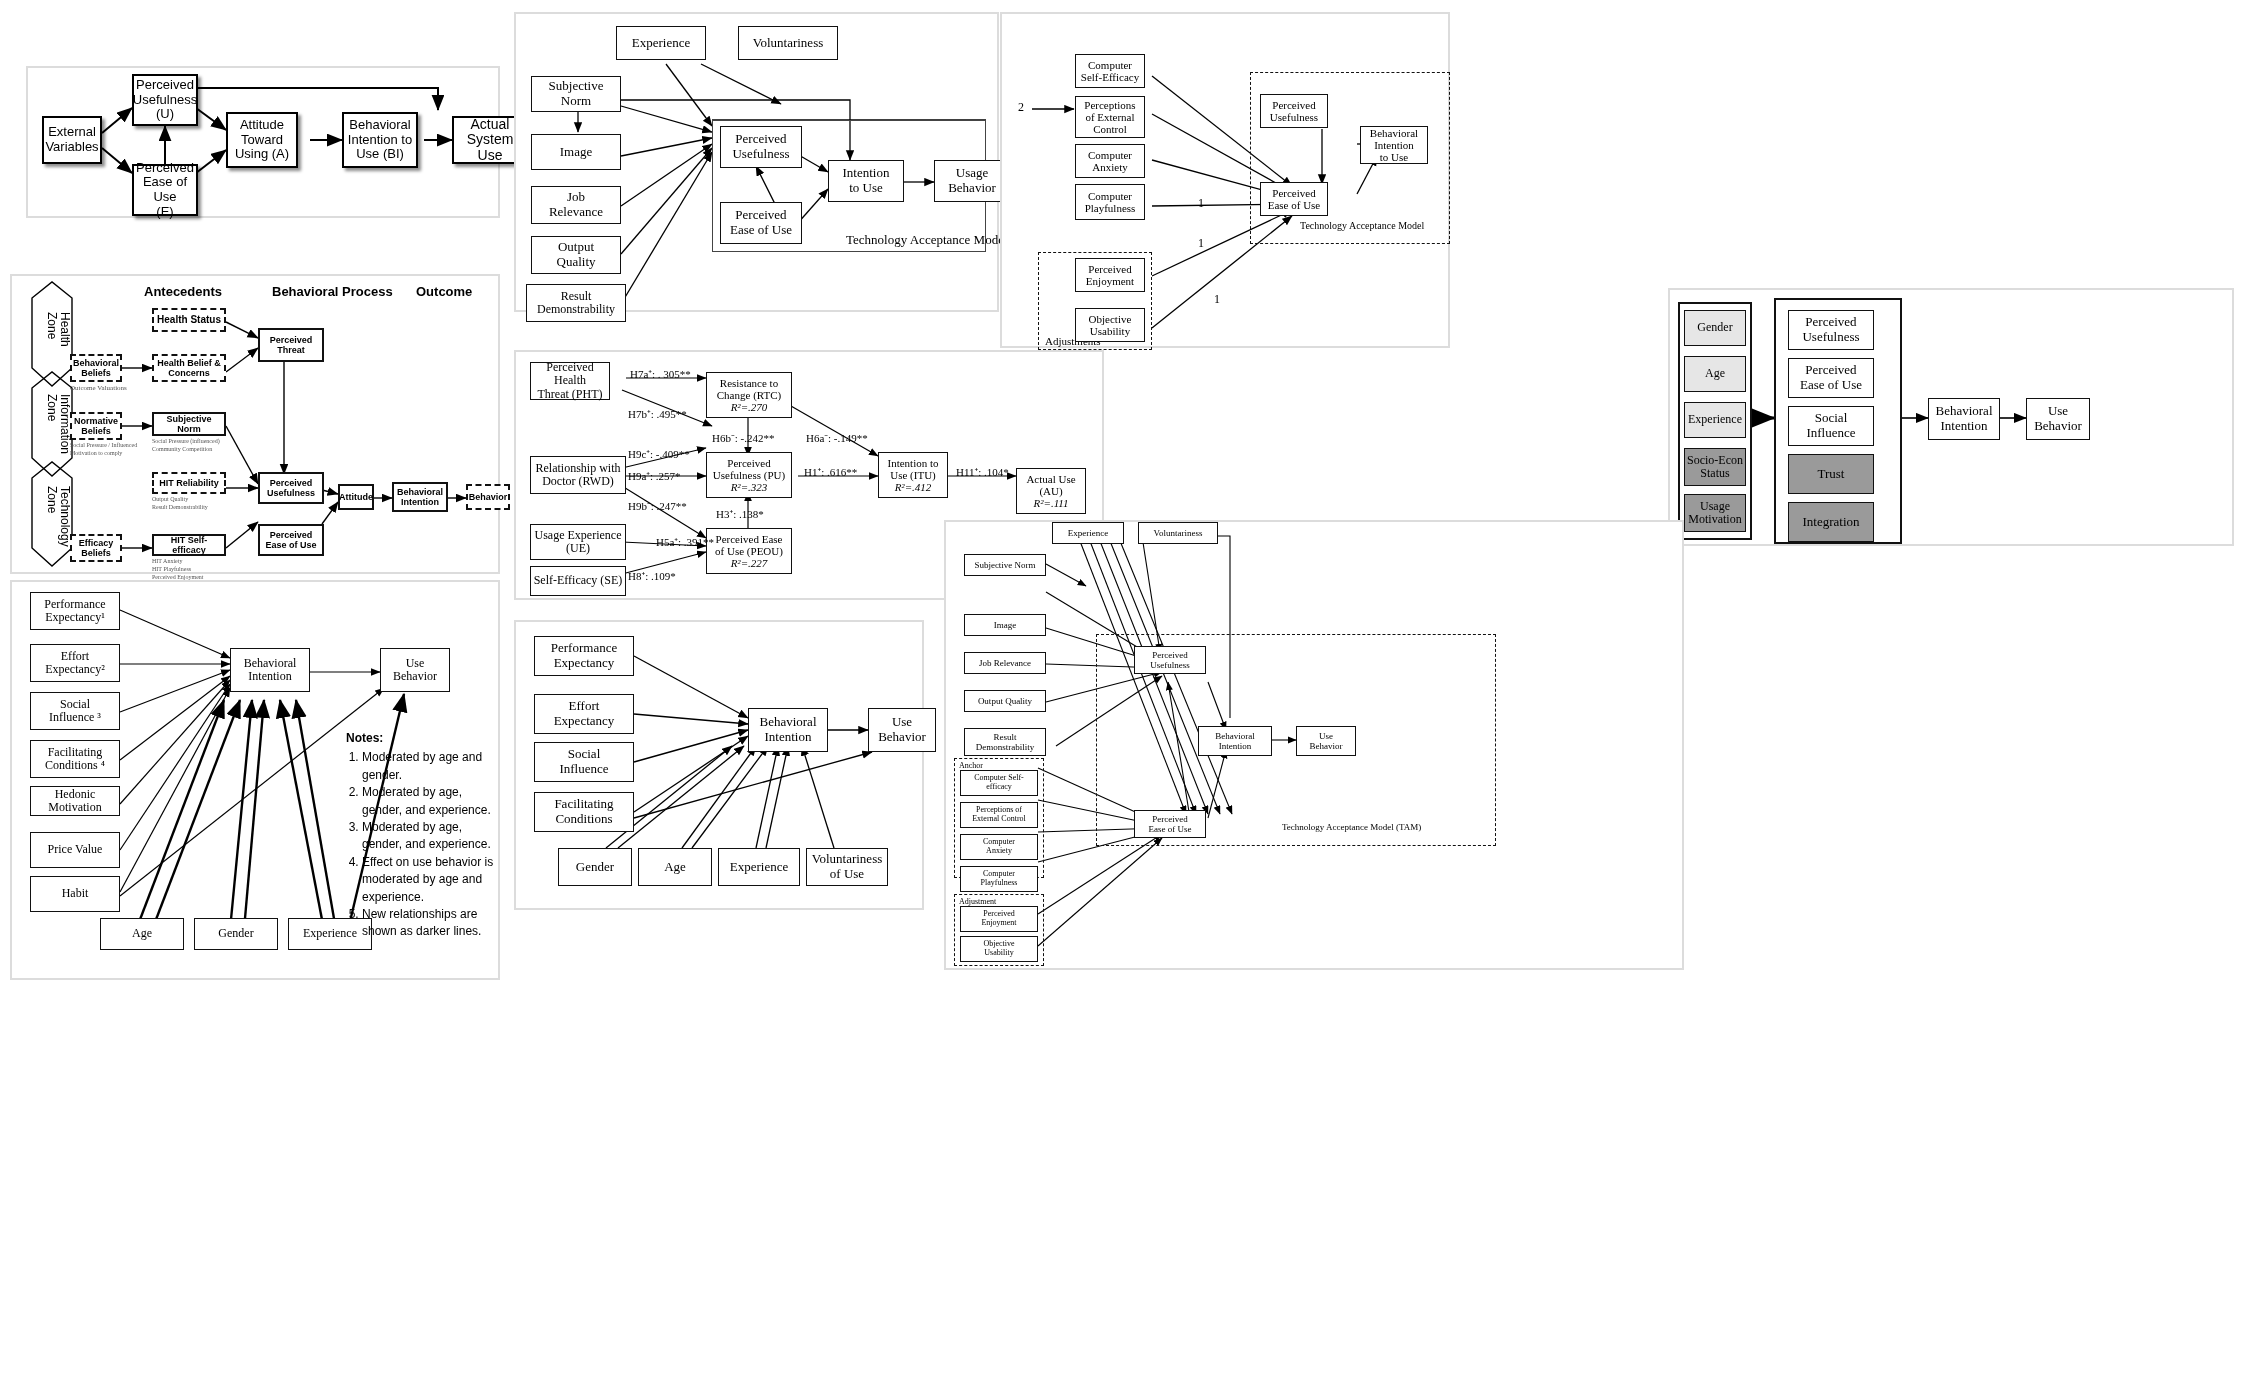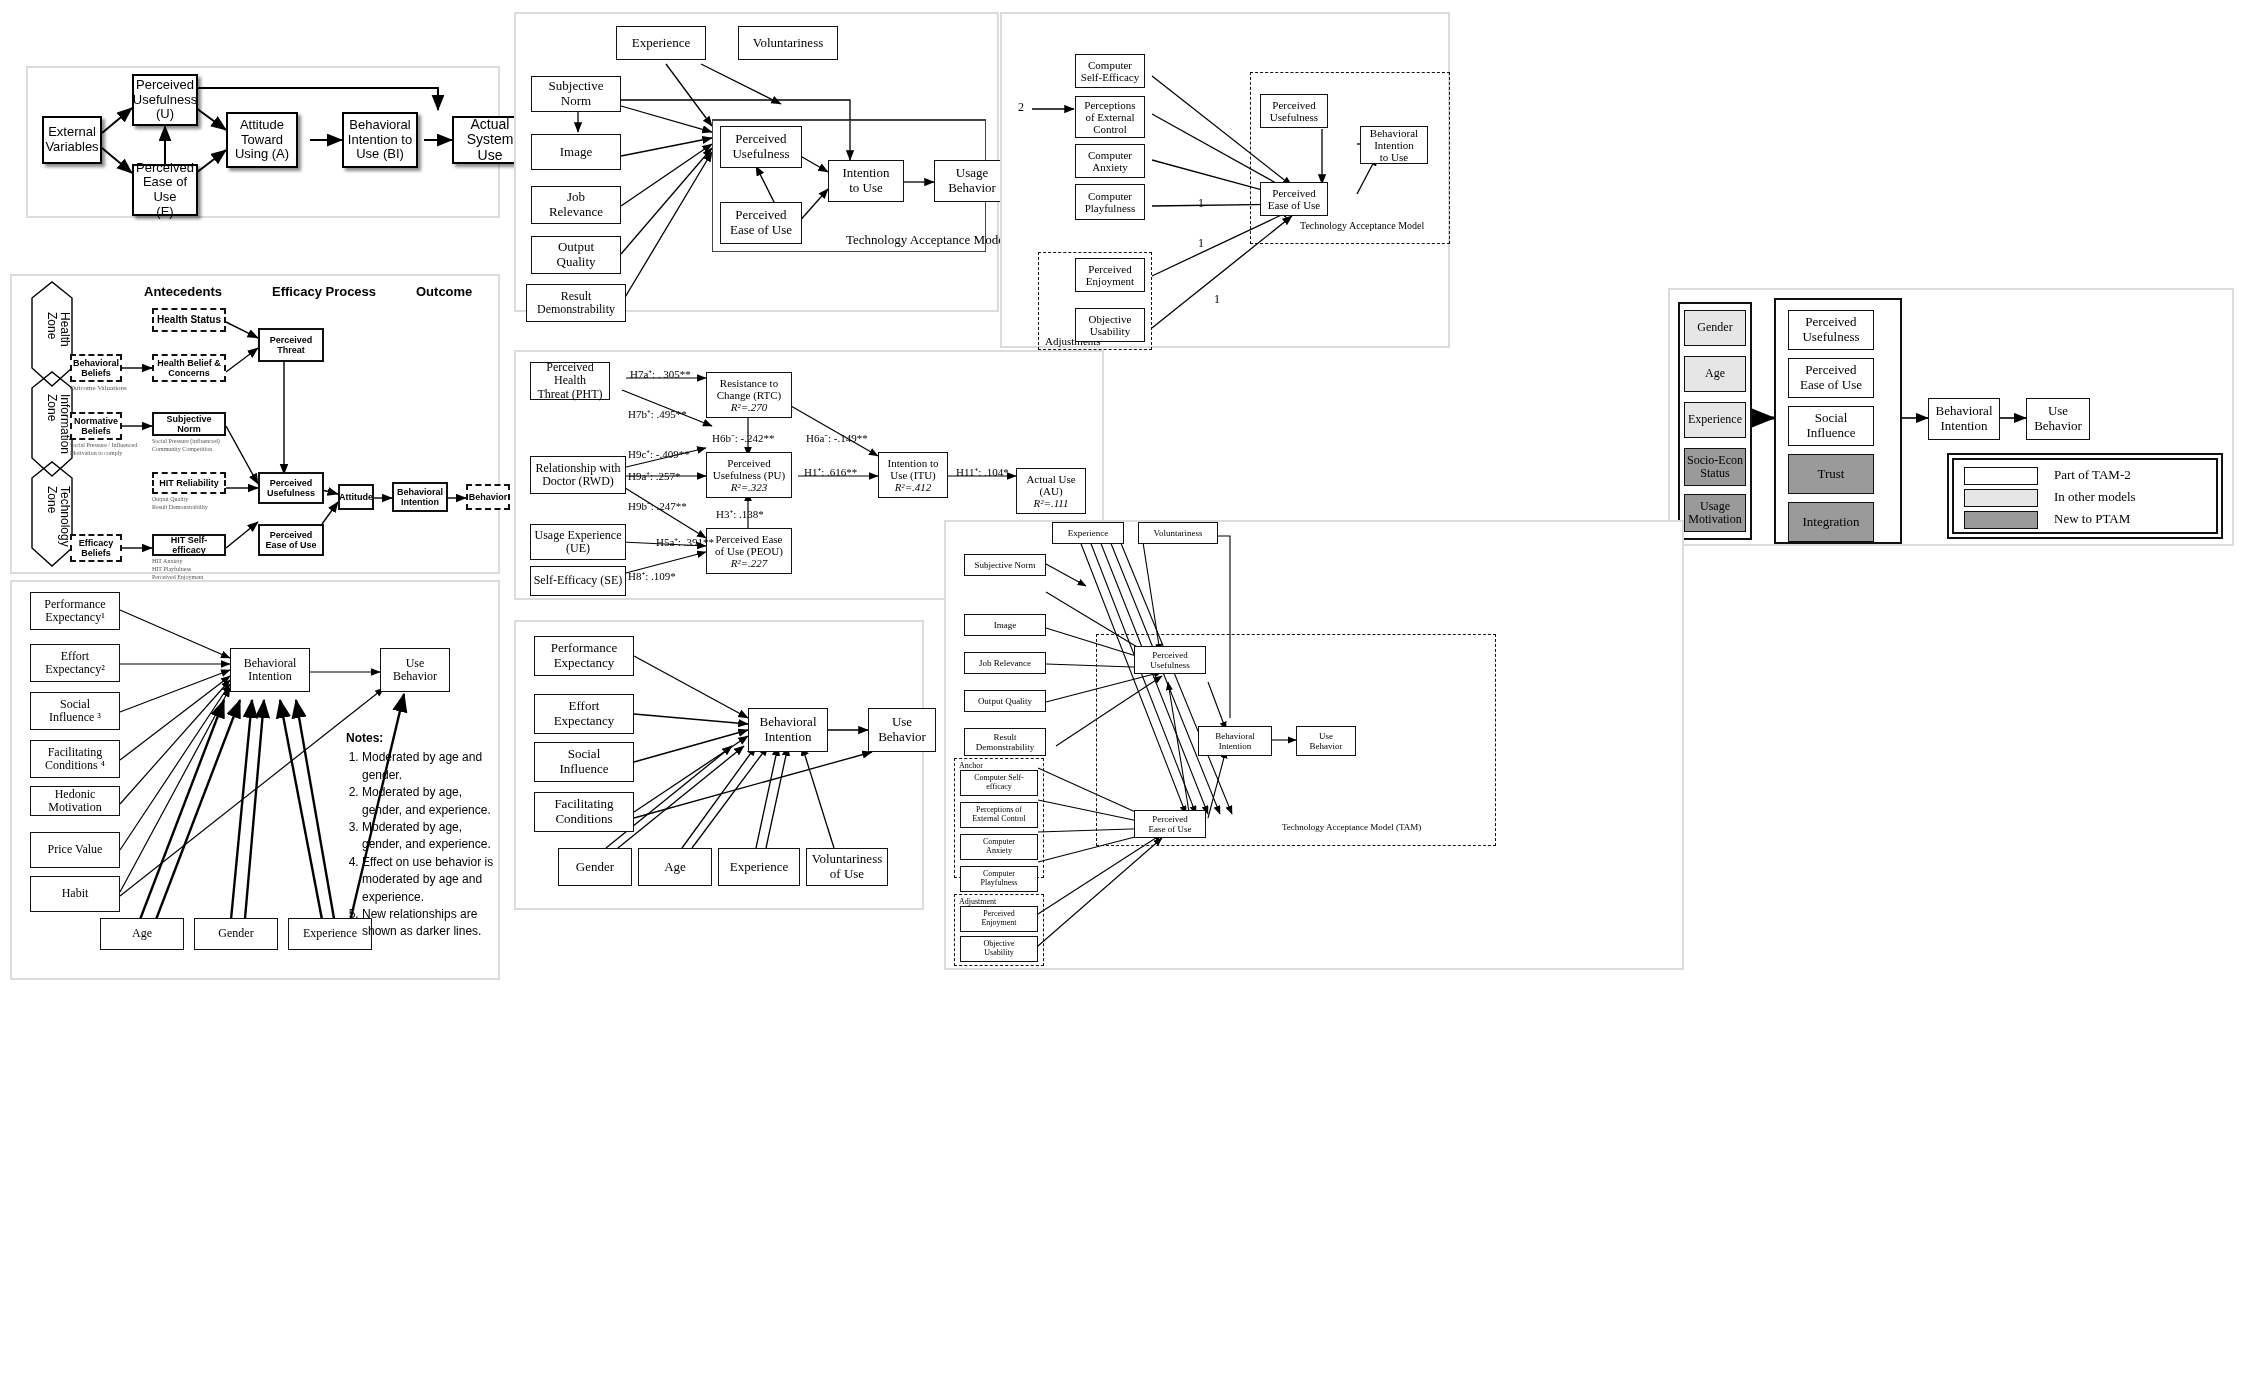--- a/index.html
+++ b/index.html
@@ -307,7 +307,7 @@
       </g>
     </svg>
     <div class="lbl sans b" style="left:132px;top:8px;font-size:13px;">Antecedents</div>
-    <div class="lbl sans b" style="left:260px;top:8px;font-size:13px;">Efficacy Process</div>
+    <div class="lbl sans b" style="left:260px;top:8px;font-size:13px;">Behavioral Process</div>
     <div class="lbl sans b" style="left:404px;top:8px;font-size:13px;">Outcome</div>
 
     <div class="lbl sans vtext" style="left:33px;top:36px;font-size:12px;line-height:1.1;">Health

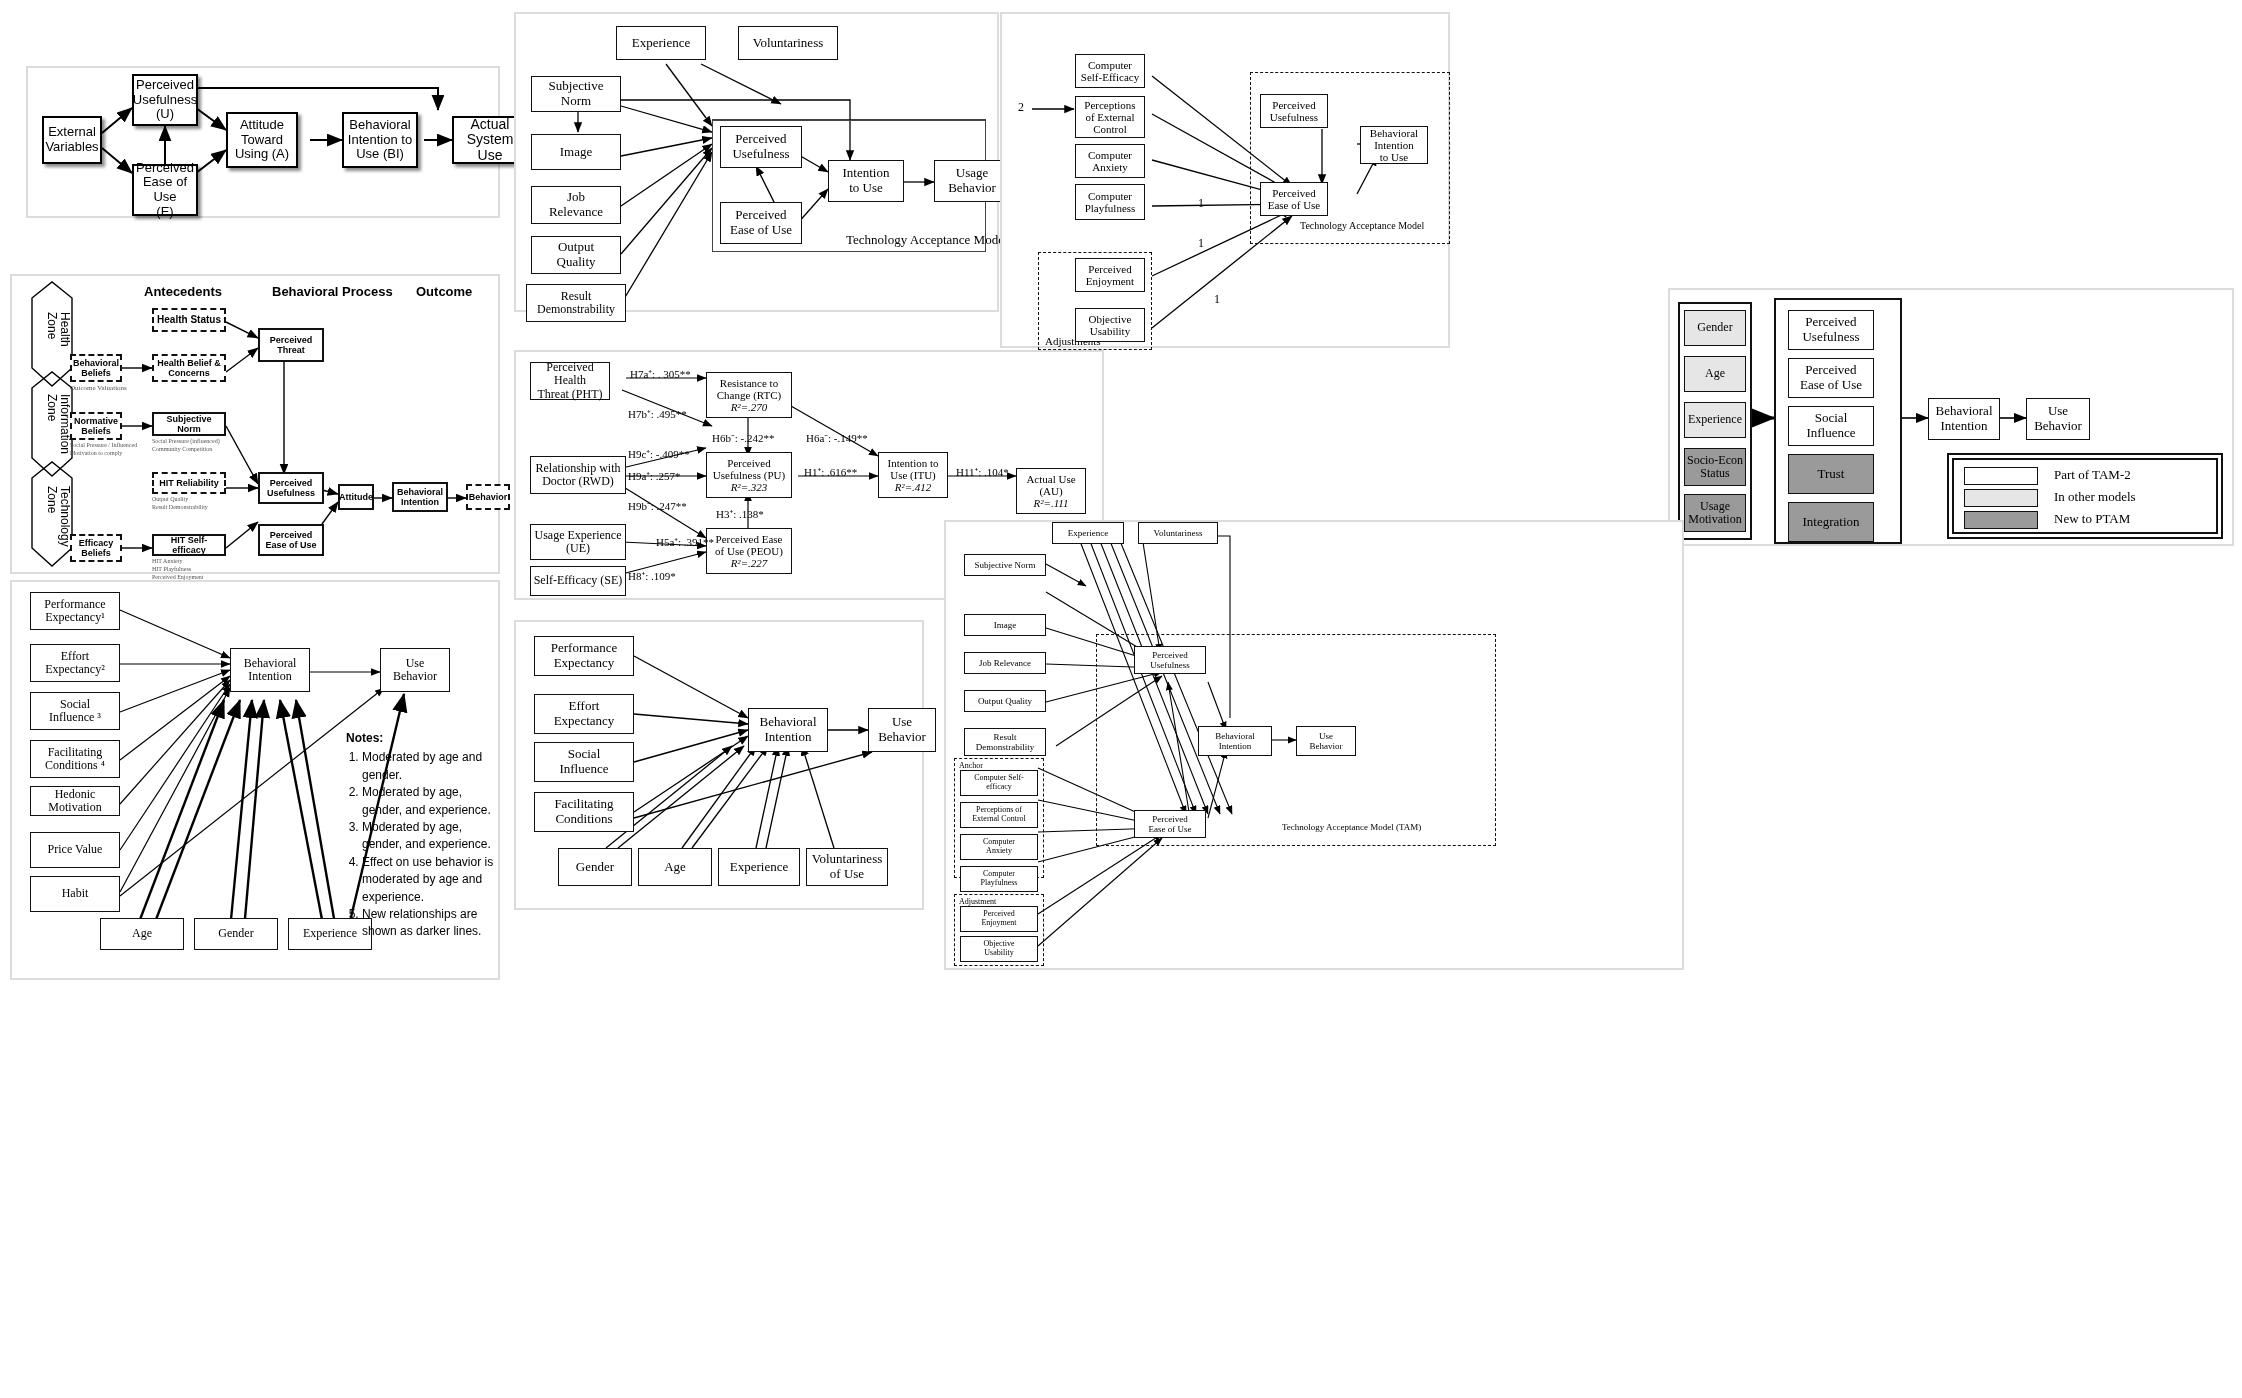--- a/index.html
+++ b/index.html
@@ -273,14 +273,6 @@
 Behavior</span>
       </div>
 
-    <div class="legendbox" style="left:282px;top:168px;width:266px;height:76px;">
-      <div style="position:absolute;left:10px;top:7px;width:74px;height:18px;background:#ffffff;" class="swatch"></div>
-      <div class="lbl" style="left:100px;top:7px;font-size:13px;">Part of TAM-2</div>
-      <div style="position:absolute;left:10px;top:29px;width:74px;height:18px;background:#e6e6e6;" class="swatch"></div>
-      <div class="lbl" style="left:100px;top:29px;font-size:13px;">In other models</div>
-      <div style="position:absolute;left:10px;top:51px;width:74px;height:18px;background:#9a9a9a;" class="swatch"></div>
-      <div class="lbl" style="left:100px;top:51px;font-size:13px;">New to PTAM</div>
-    </div>
   </div>
 
   <div class="panel" style="left:10px;top:274px;width:490px;height:300px;">

